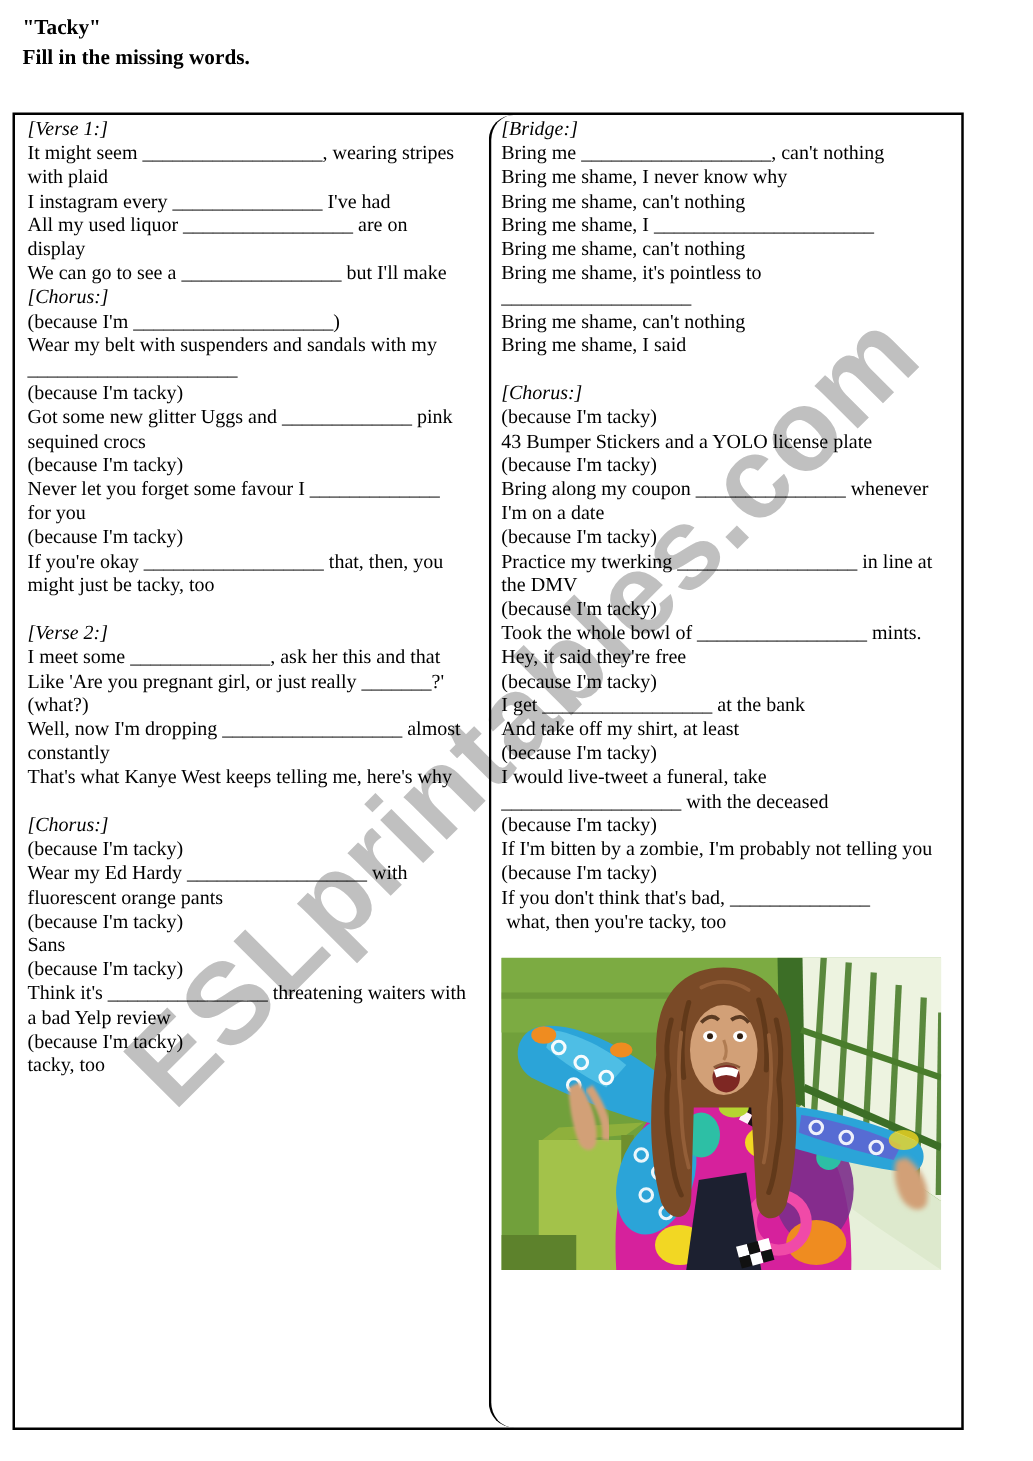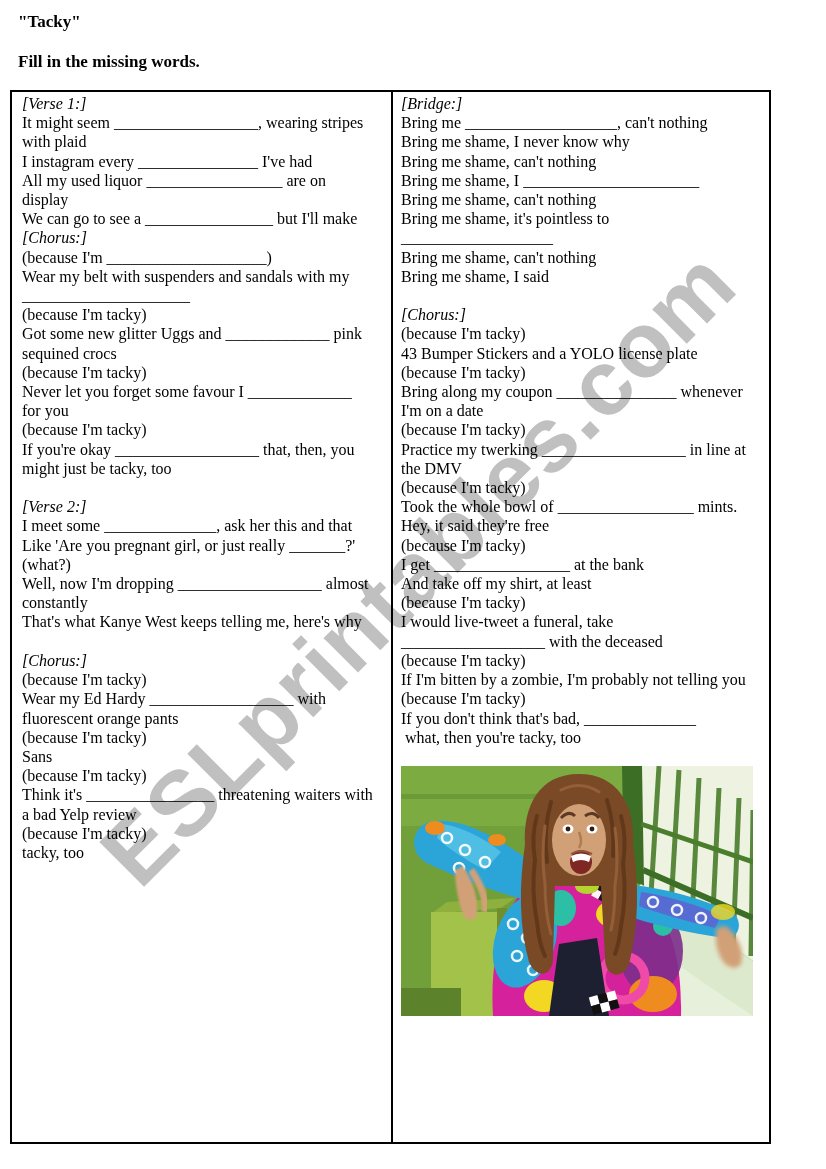--- a/index.html
+++ b/index.html
@@ -23,7 +23,7 @@
     font-size:17px;font-weight:bold;
   }
   .instruction{
-    position:absolute;left:18px;top:52px;margin:0;
+    position:absolute;left:18px;top:36px;margin:0;
     font-size:17px;font-weight:bold;
   }
   .worksheet{

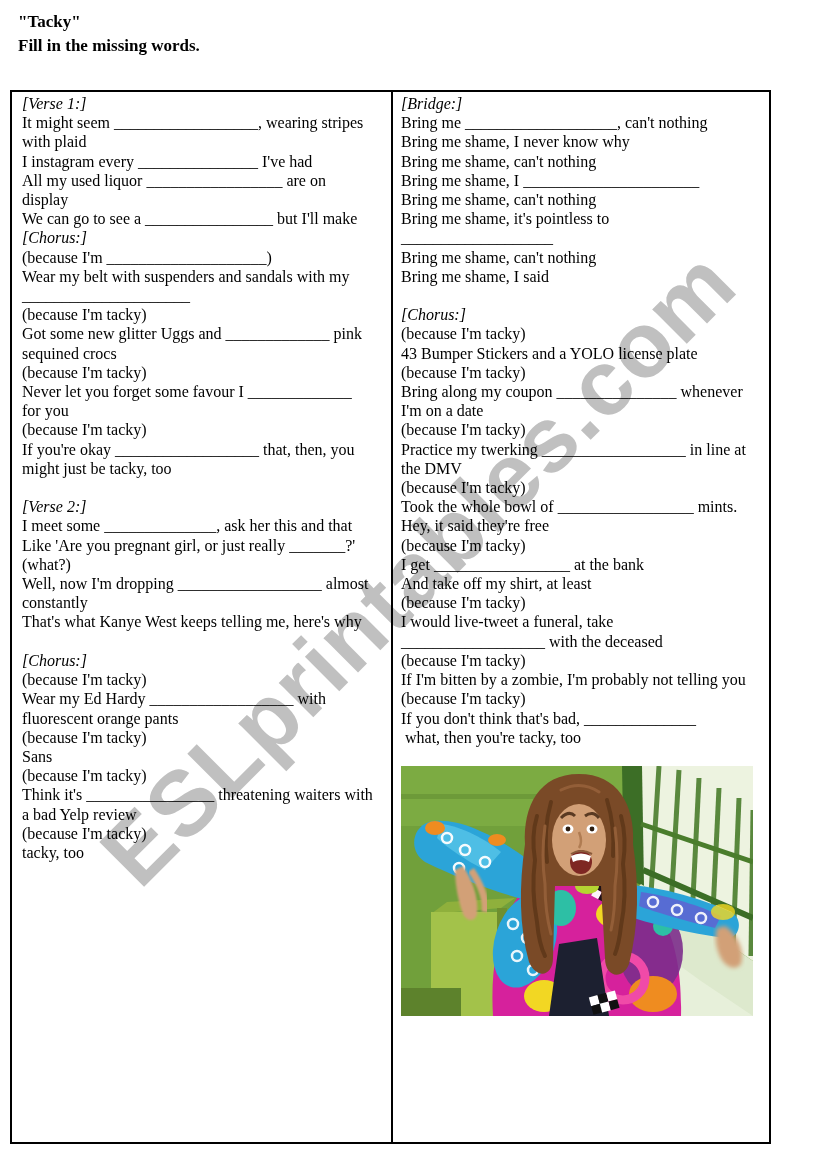--- a/index.html
+++ b/index.html
@@ -32,7 +32,7 @@
     background:transparent;
   }
   .cell{padding:2px 8px 0 10px;}
-  .cell.right{border-left:2px solid #000;padding-left:8px;}
+  .cell.right{border-left:2px solid #000;padding-left:8px;border-radius:20px;}
   .line{
     font-size:16px;line-height:19.2px;min-height:19.2px;
     white-space:pre;

